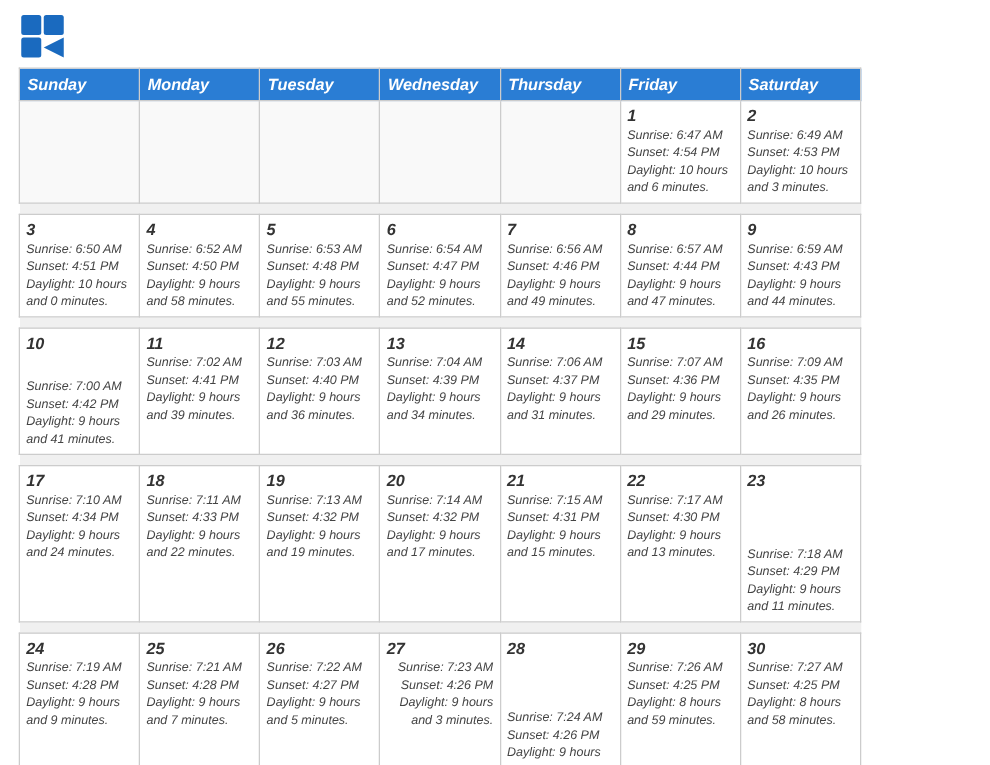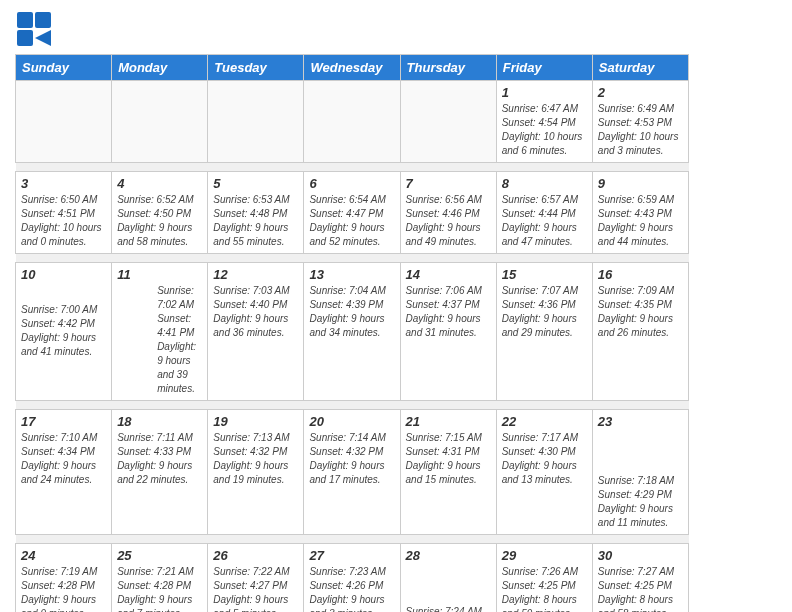--- a/index.html
+++ b/index.html
@@ -143,7 +143,7 @@
           </td>
           <td>
             <div class="day-num">11</div>
-            <div class="day-info" style="white-space: pre-line; margin-left: 40px;">Sunrise: 7:02 AM
+            <div class="day-info" style="white-space: pre-line;">Sunrise: 7:02 AM
 Sunset: 4:41 PM
 Daylight: 9 hours
 and 39 minutes.</div>

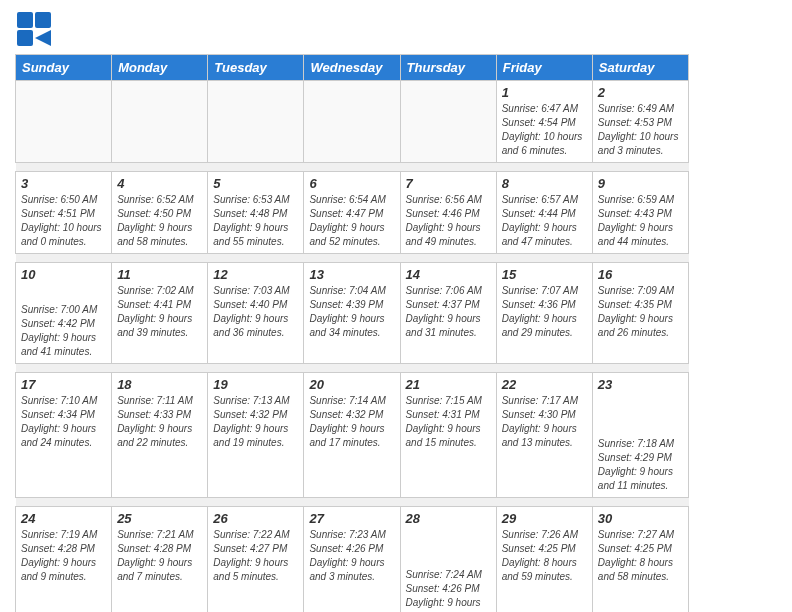--- a/index.html
+++ b/index.html
@@ -265,7 +265,7 @@
           </td>
           <td>
             <div class="day-num">27</div>
-            <div class="day-info" style="white-space: pre-line;">Sunrise: 7:23 AM
+            <div class="day-info" style="white-space: pre-line; text-align: right;">Sunrise: 7:23 AM
 Sunset: 4:26 PM
 Daylight: 9 hours
 and 3 minutes.</div>

